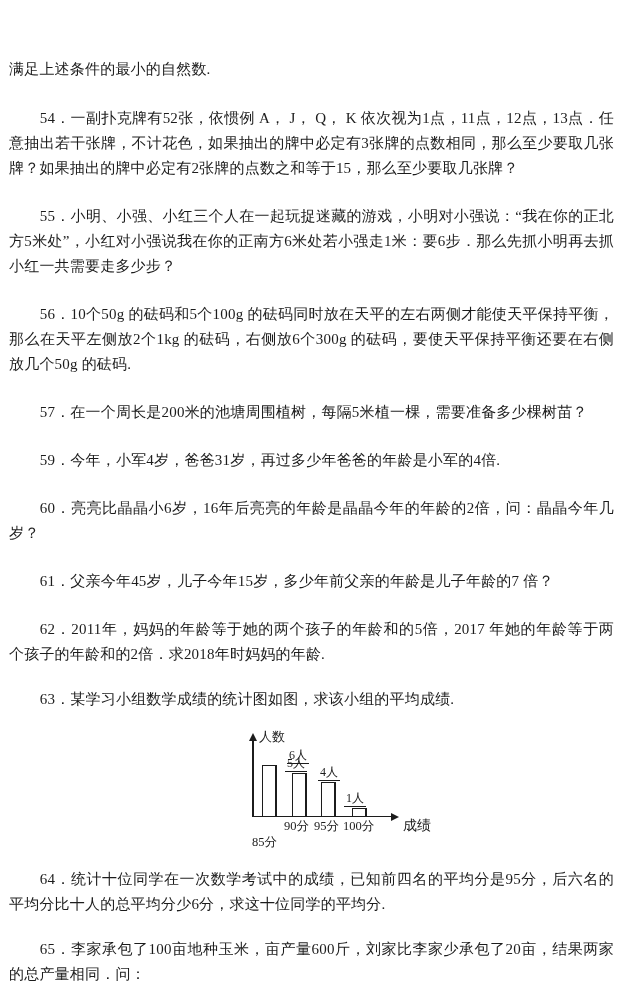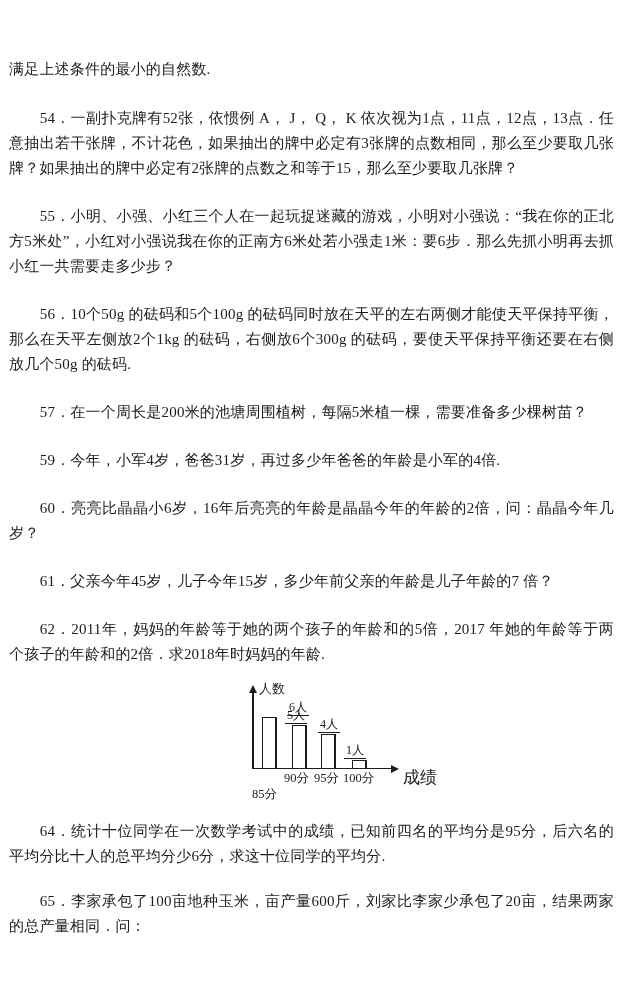--- a/index.html
+++ b/index.html
@@ -130,6 +130,7 @@
   <p>60．亮亮比晶晶小6岁，16年后亮亮的年龄是晶晶今年的年龄的2倍，问：晶晶今年几岁？</p>
   <p>61．父亲今年45岁，儿子今年15岁，多少年前父亲的年龄是儿子年龄的7 倍？</p>
   <p class="two-line">62．2011年，妈妈的年龄等于她的两个孩子的年龄和的5倍，2017 年她的年龄等于两个孩子的年龄和的2倍．求2018年时妈妈的年龄.</p>
+  <p>63．某学习小组数学成绩的统计图如图，求该小组的平均成绩.</p>
 
   <div class="chart">
     <div class="y-arrow"></div>

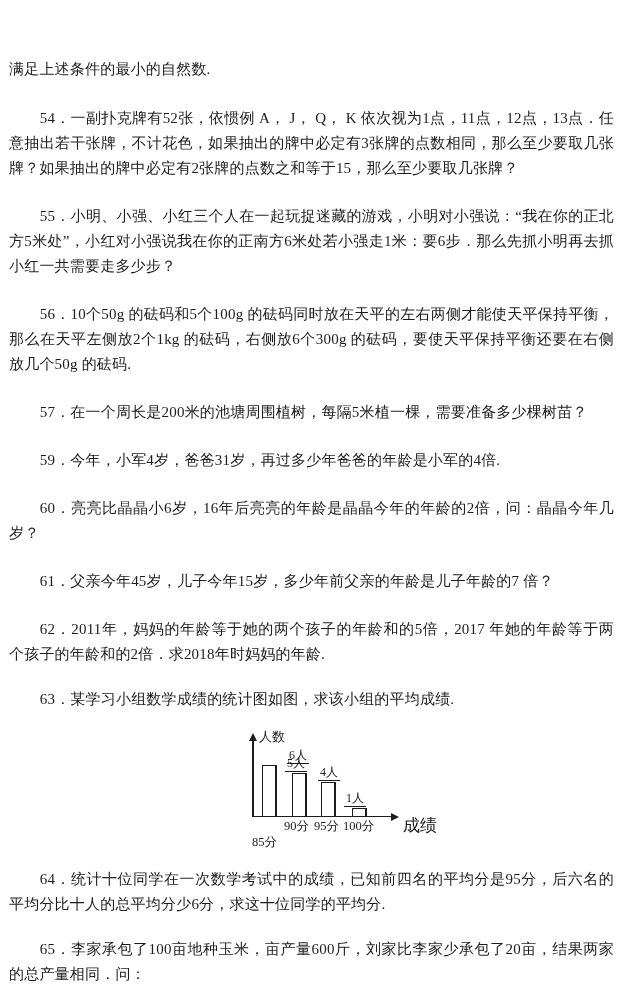--- a/index.html
+++ b/index.html
@@ -75,7 +75,7 @@
   .xlabel {
     position: absolute;
     left: 163px; top: 84px;
-    font-size: 17px;
+    font-size: 14px;
     line-height: 14px;
     white-space: nowrap;
   }

